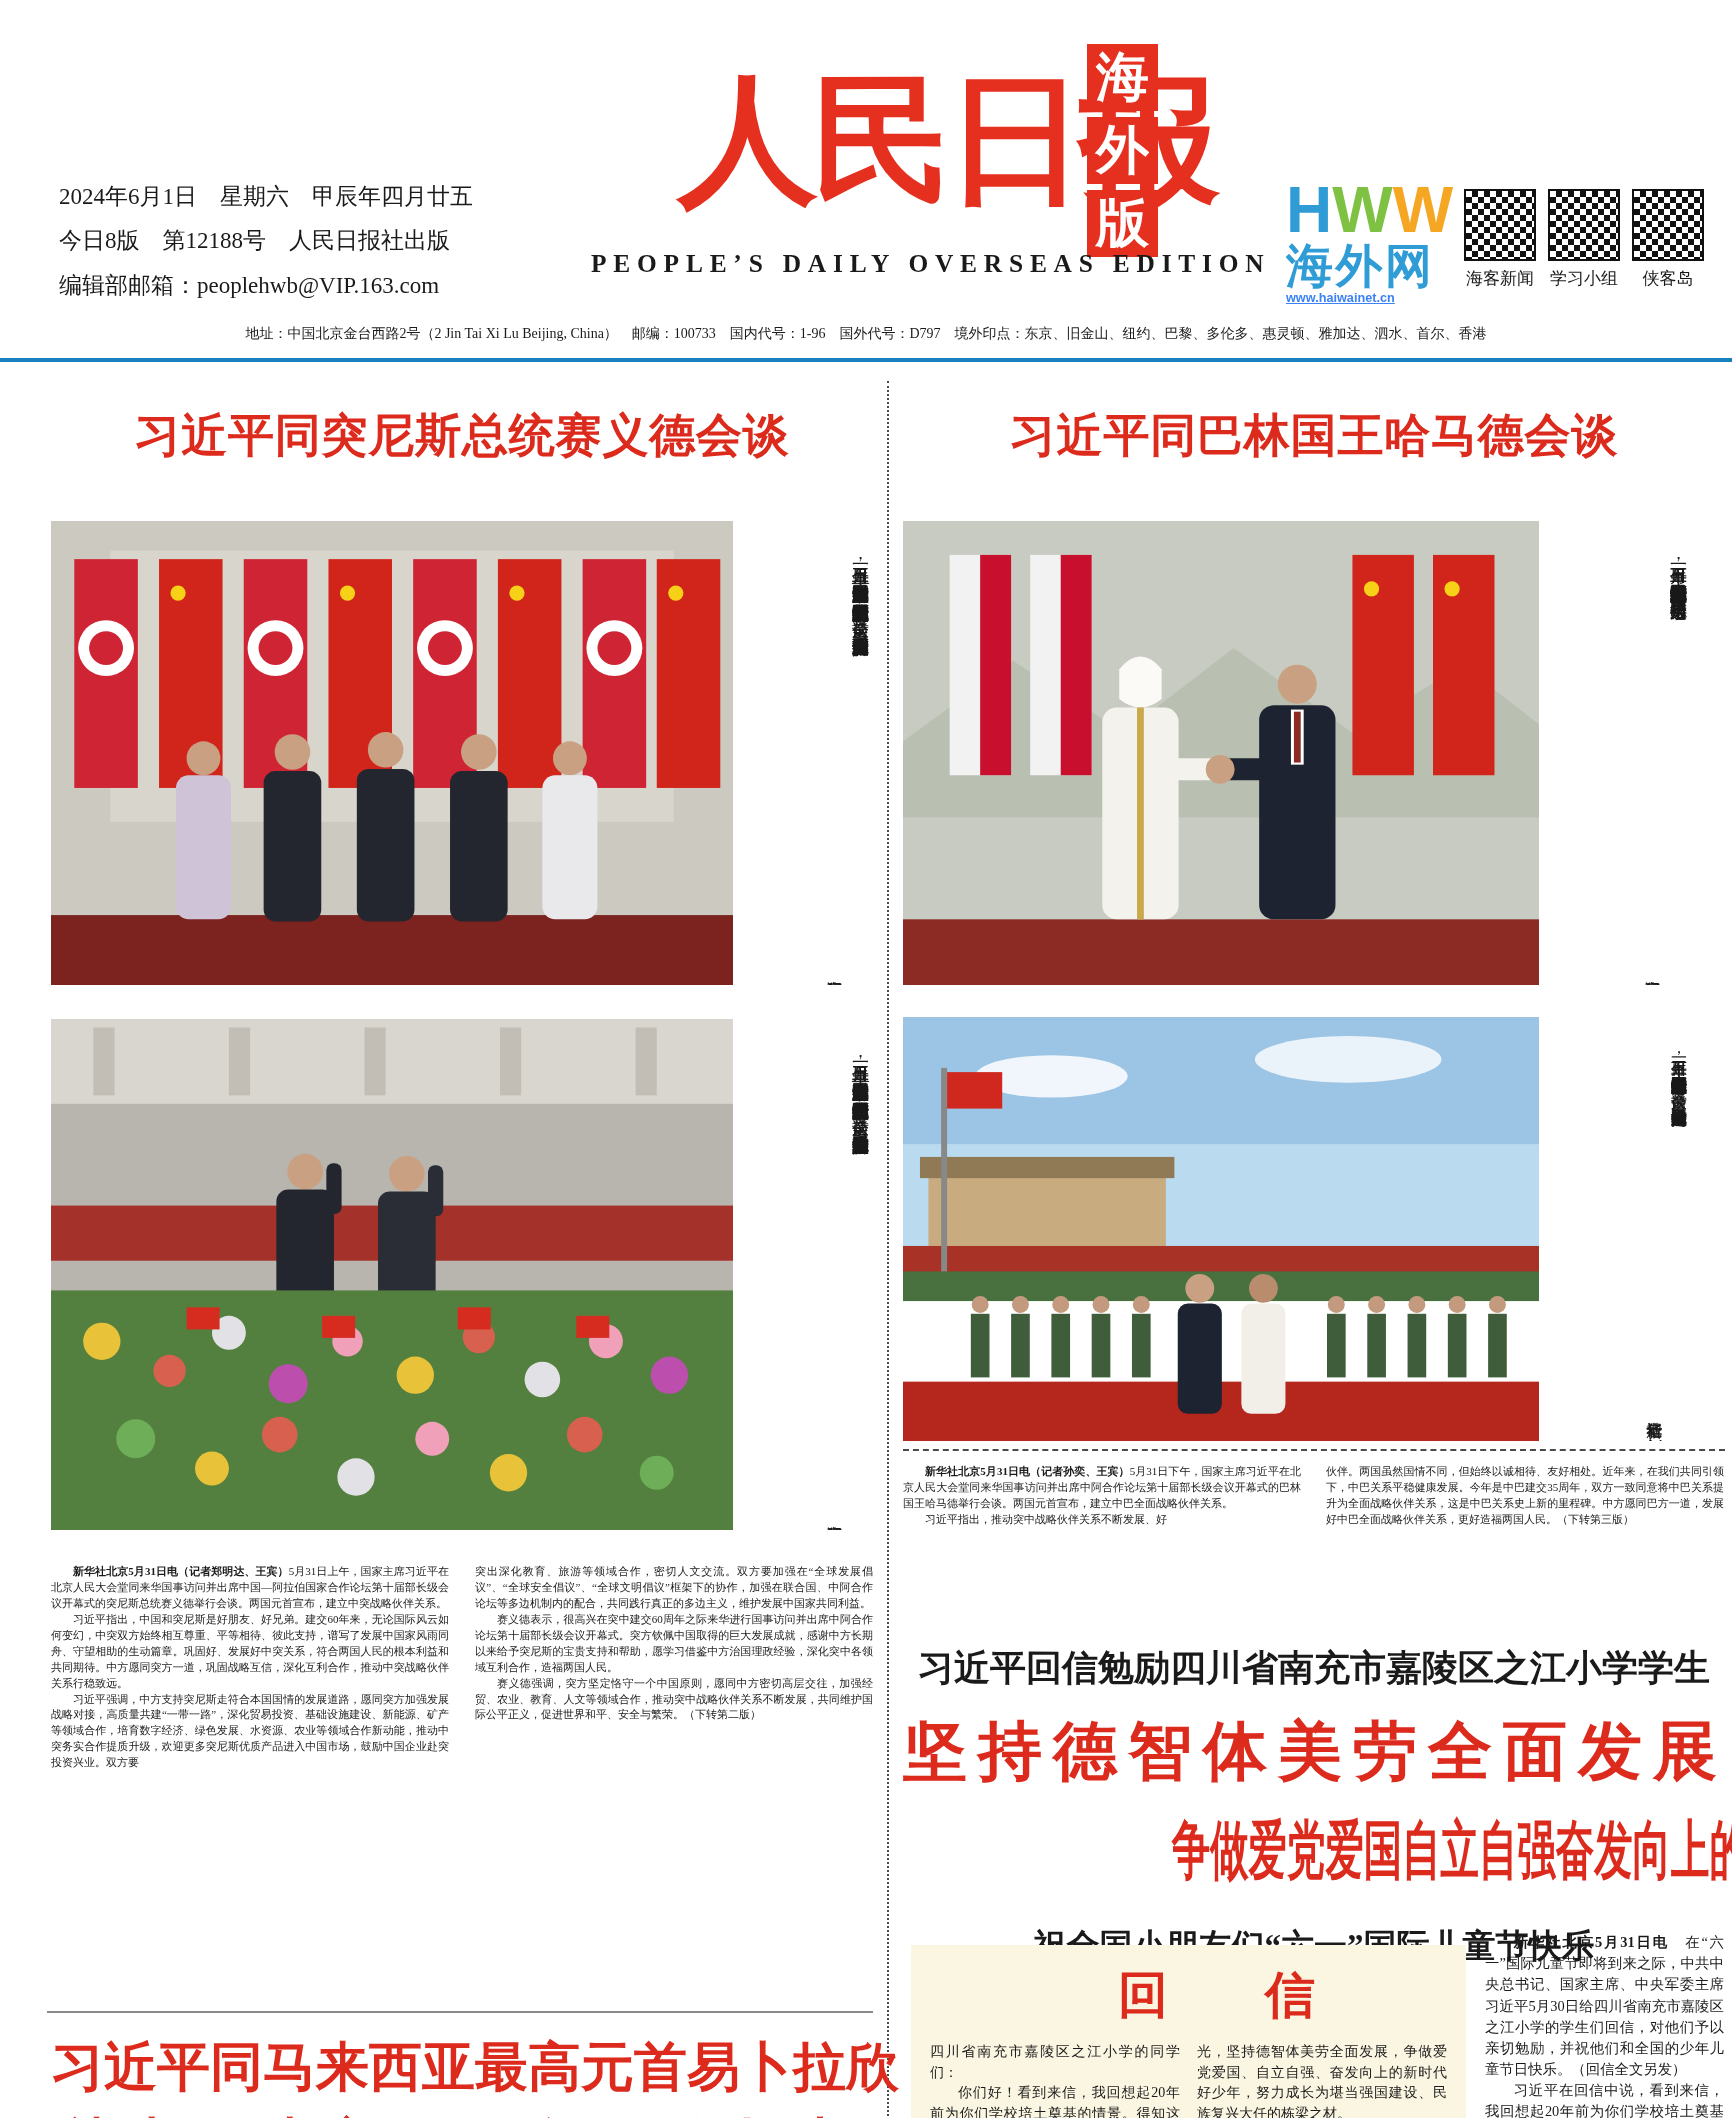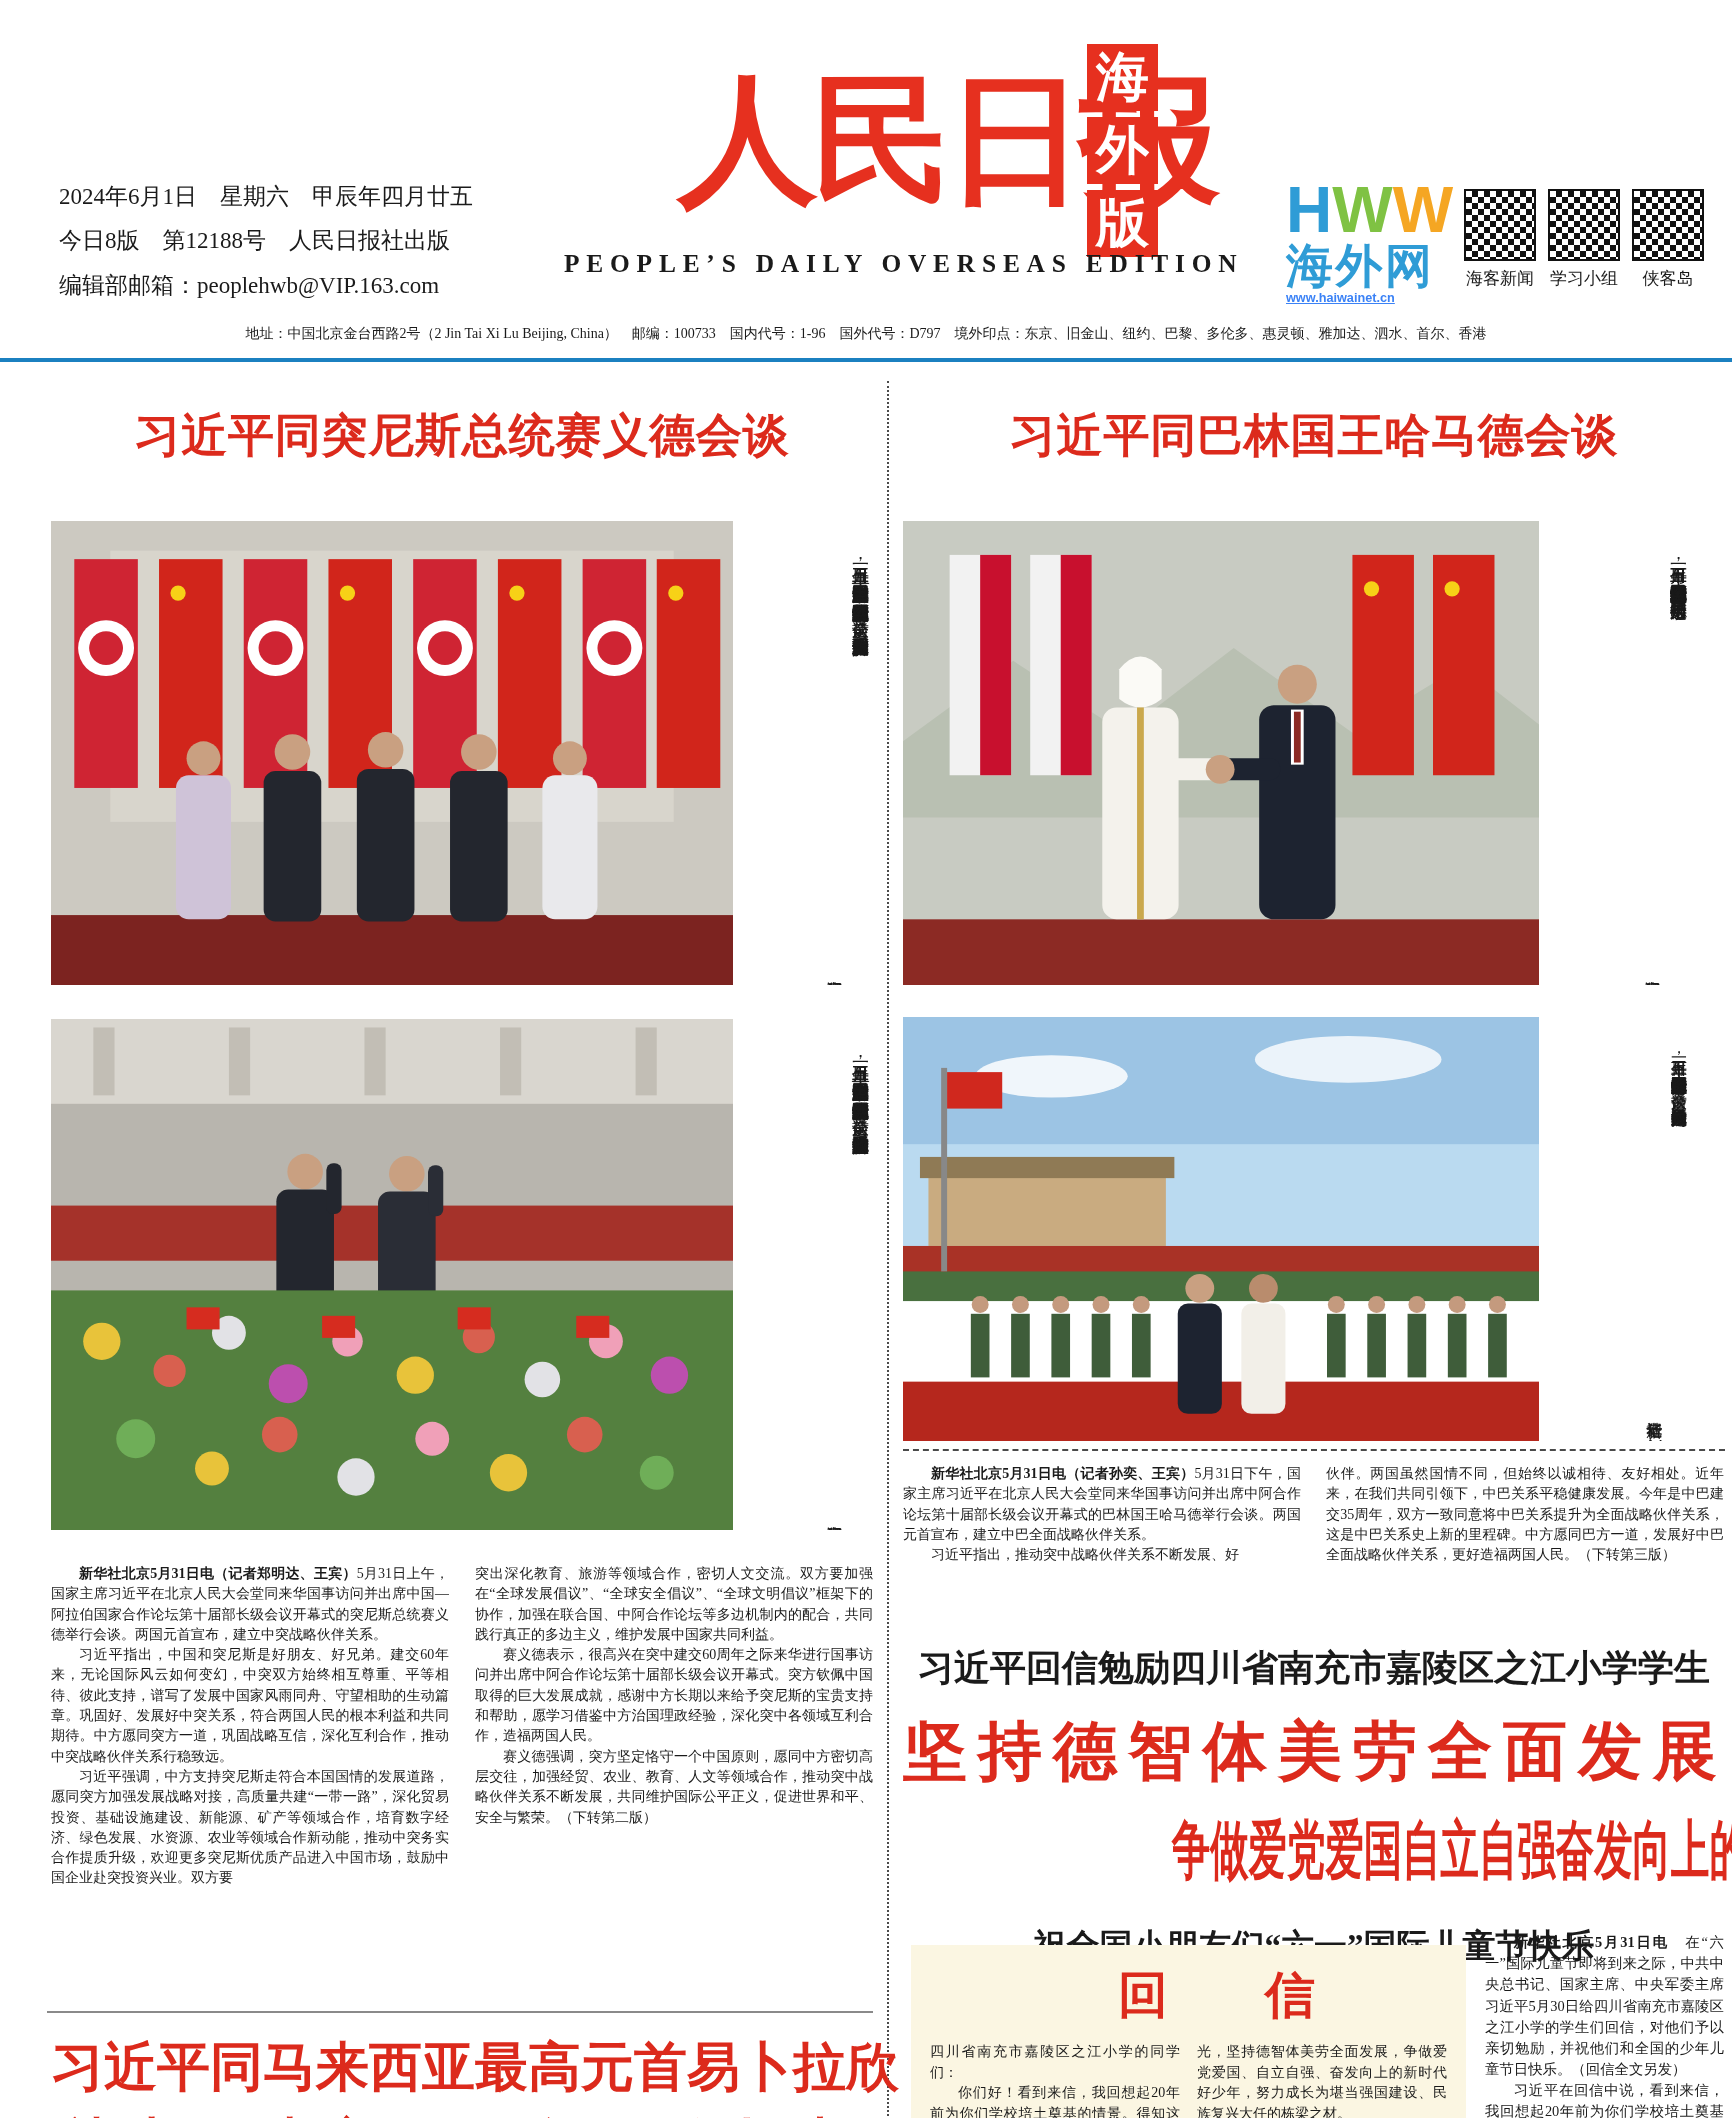--- a/index.html
+++ b/index.html
@@ -83,7 +83,7 @@
     <div class="ch">外</div>
     <div class="ch">版</div>
   </div>
-  <div class="abs masthead-en" style="left:564px;top:249px;">PEOPLE’S DAILY OVERSEAS EDITION</div>
+  <div class="abs masthead-en" style="left:591px;top:249px;">PEOPLE’S DAILY OVERSEAS EDITION</div>
 
   <div class="abs" style="left:1286px;top:178px;width:169px;">
     <div>

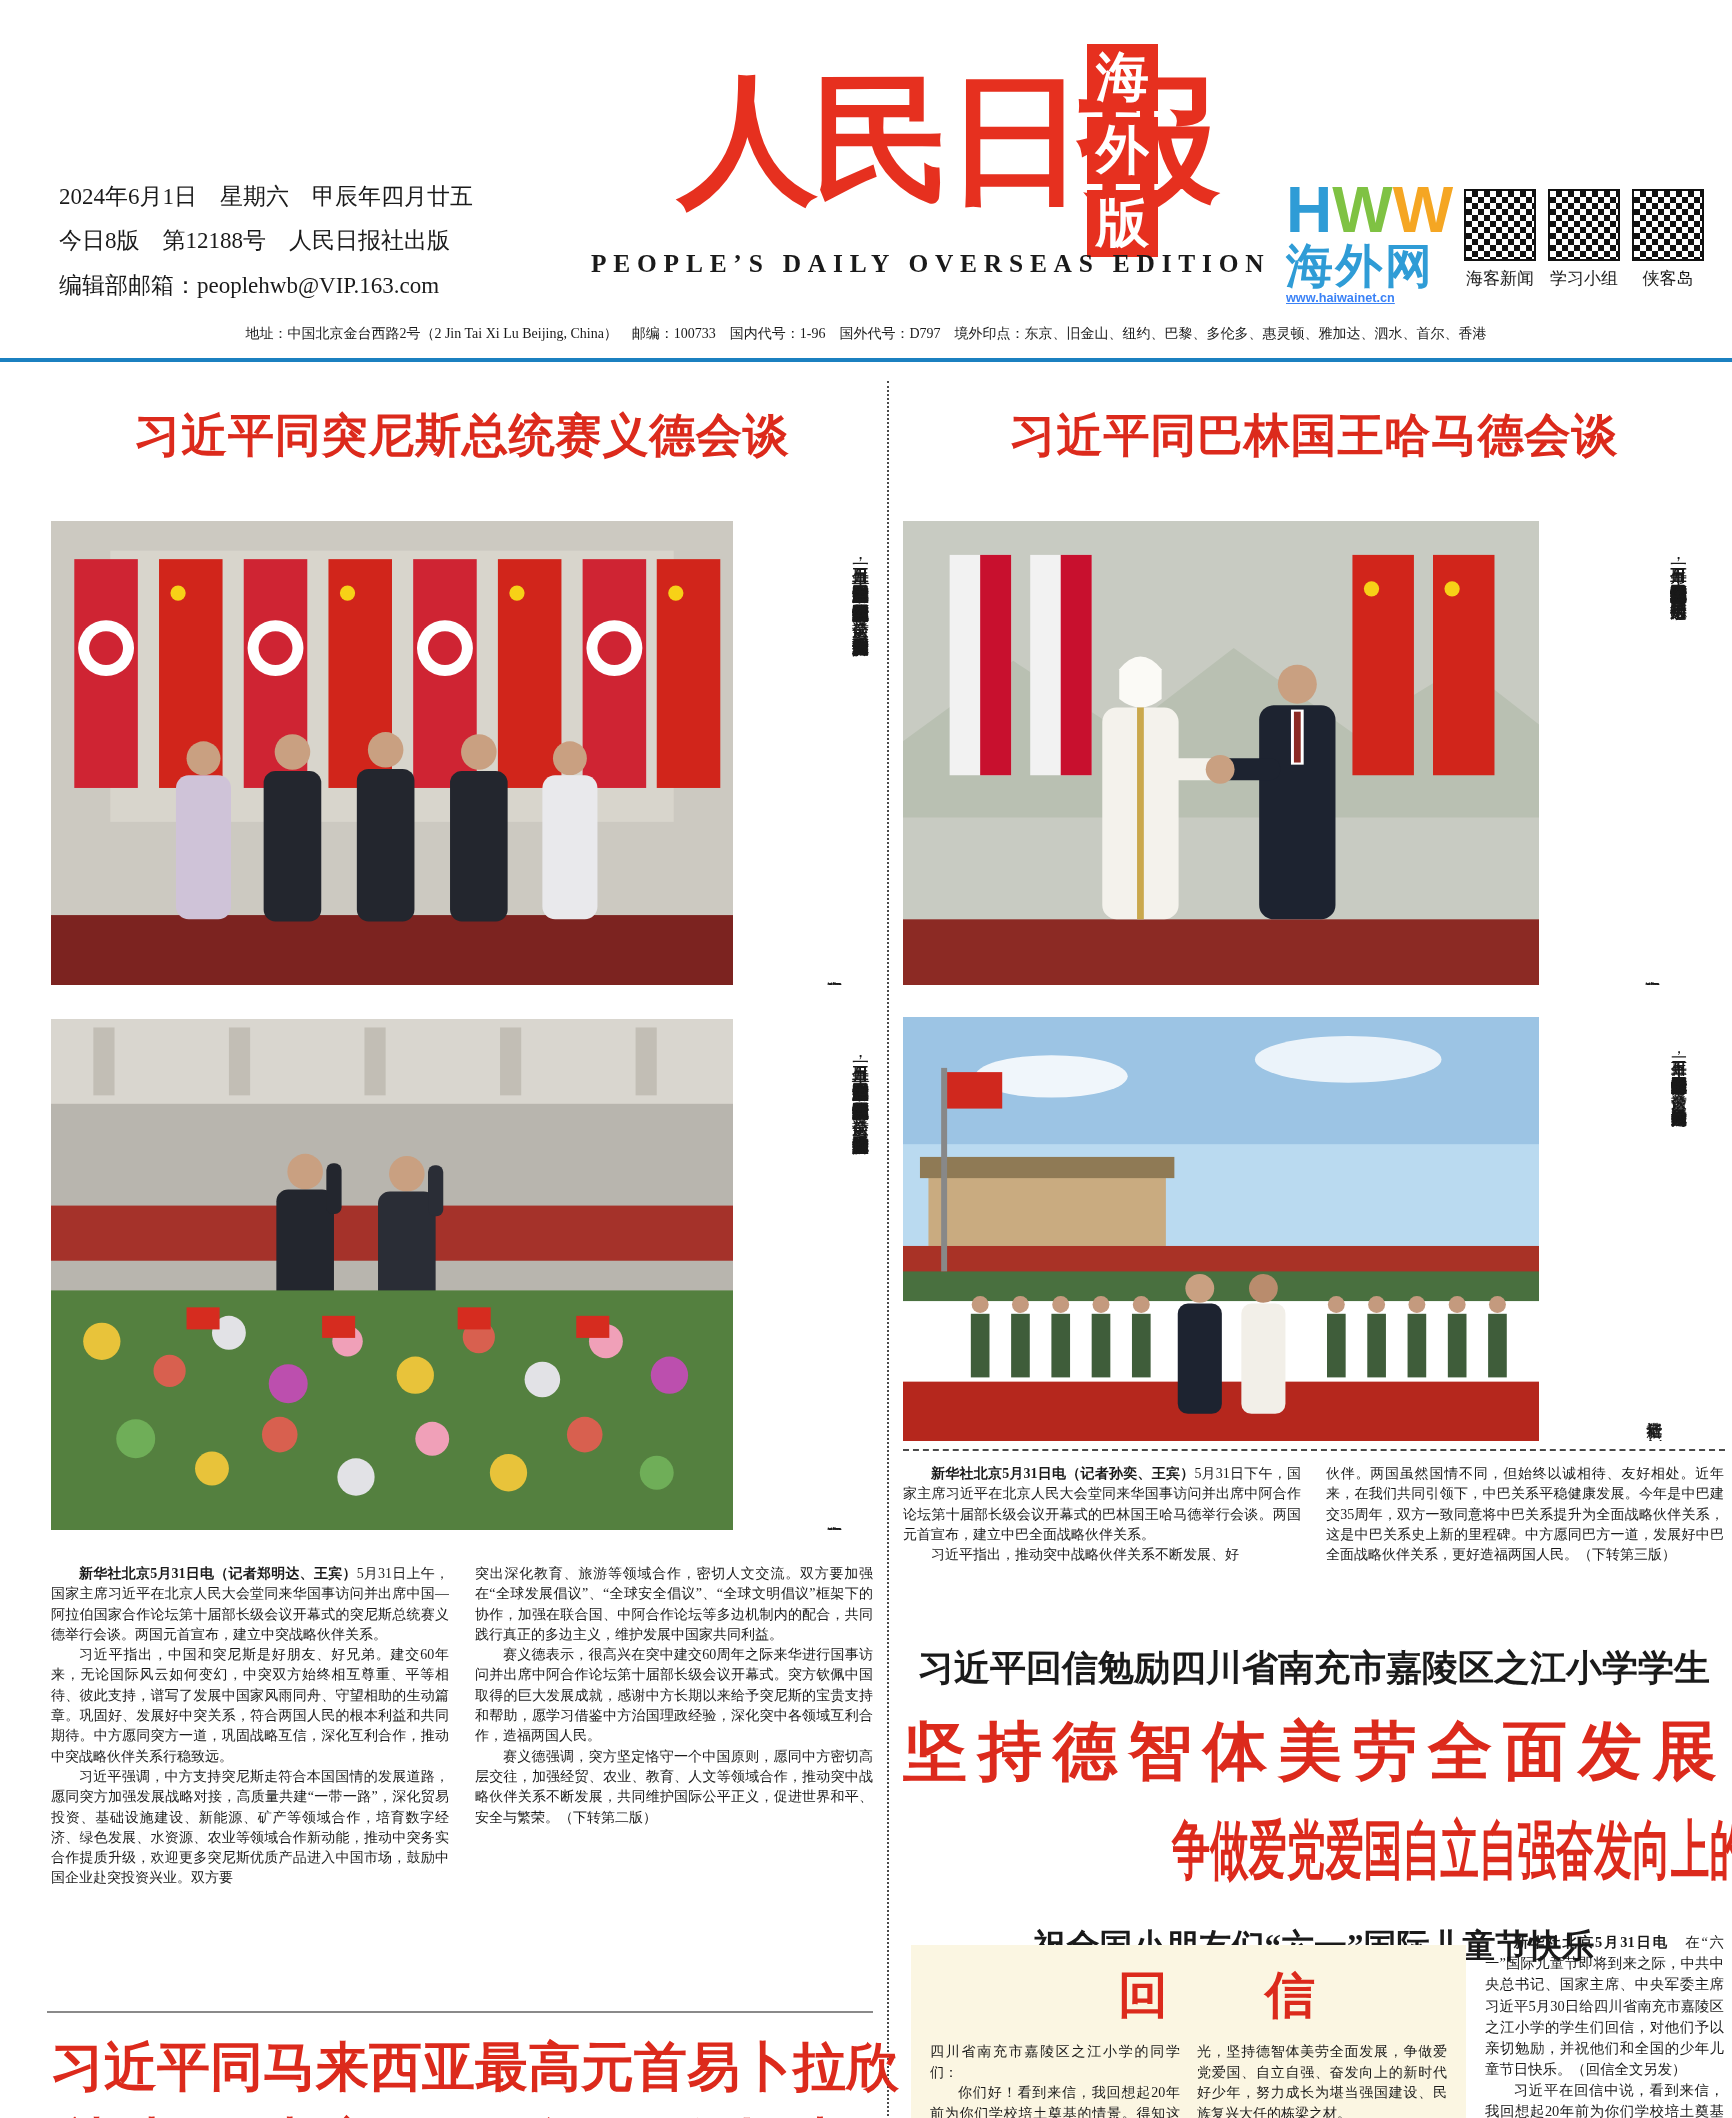--- a/index.html
+++ b/index.html
@@ -42,7 +42,7 @@
   .mal-red{font-size:53px;}
   .mal-red2{letter-spacing:12.7px;}
   
-  .col{font-size:14px;line-height:1.45;text-align:justify;overflow:hidden;}
+  .col{font-size:11px;line-height:1.45;text-align:justify;overflow:hidden;}
   .col p{margin:0;text-indent:2em;}
   .col p.cont{text-indent:0;}
   .lead{font-weight:bold;}

